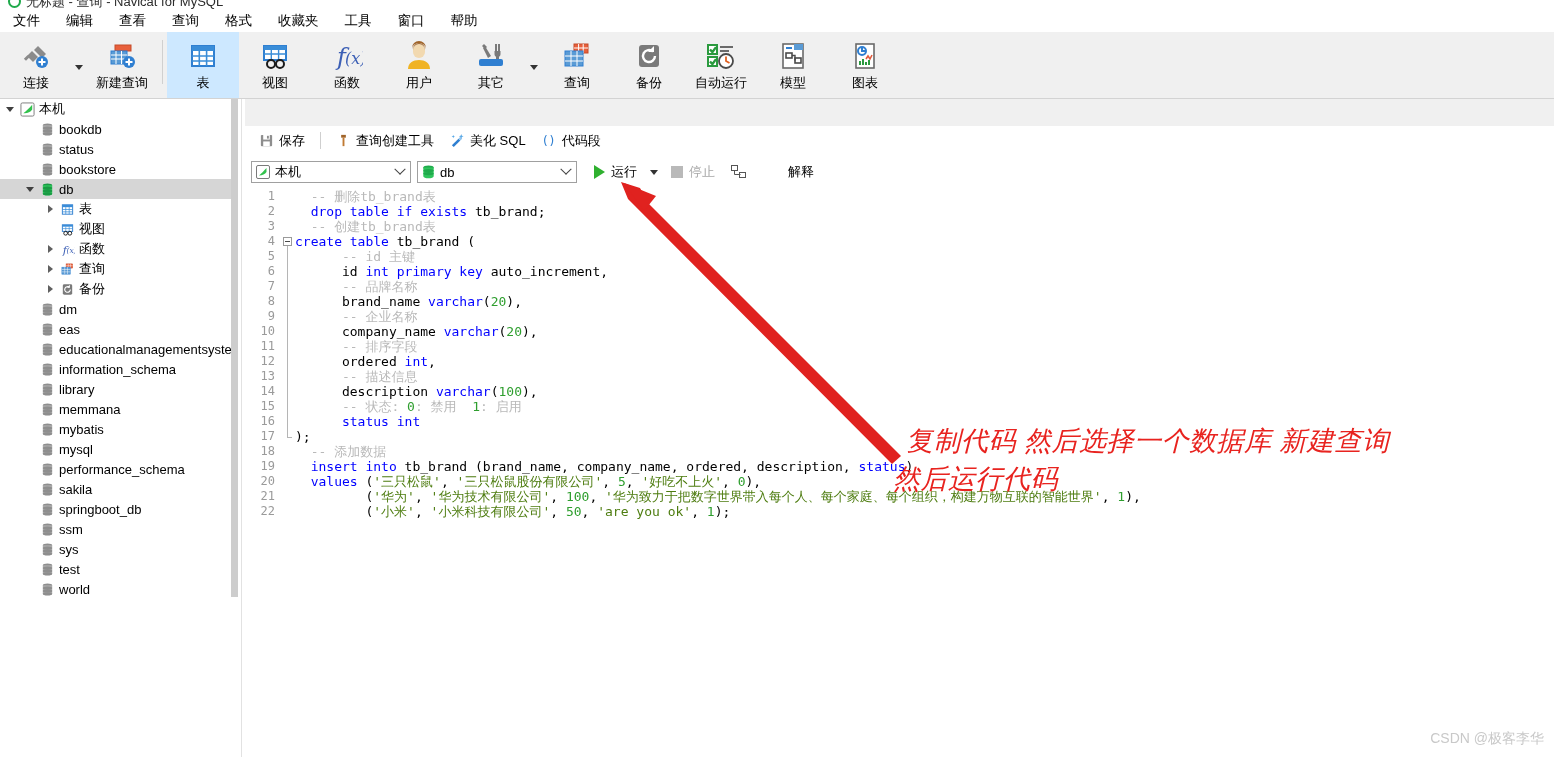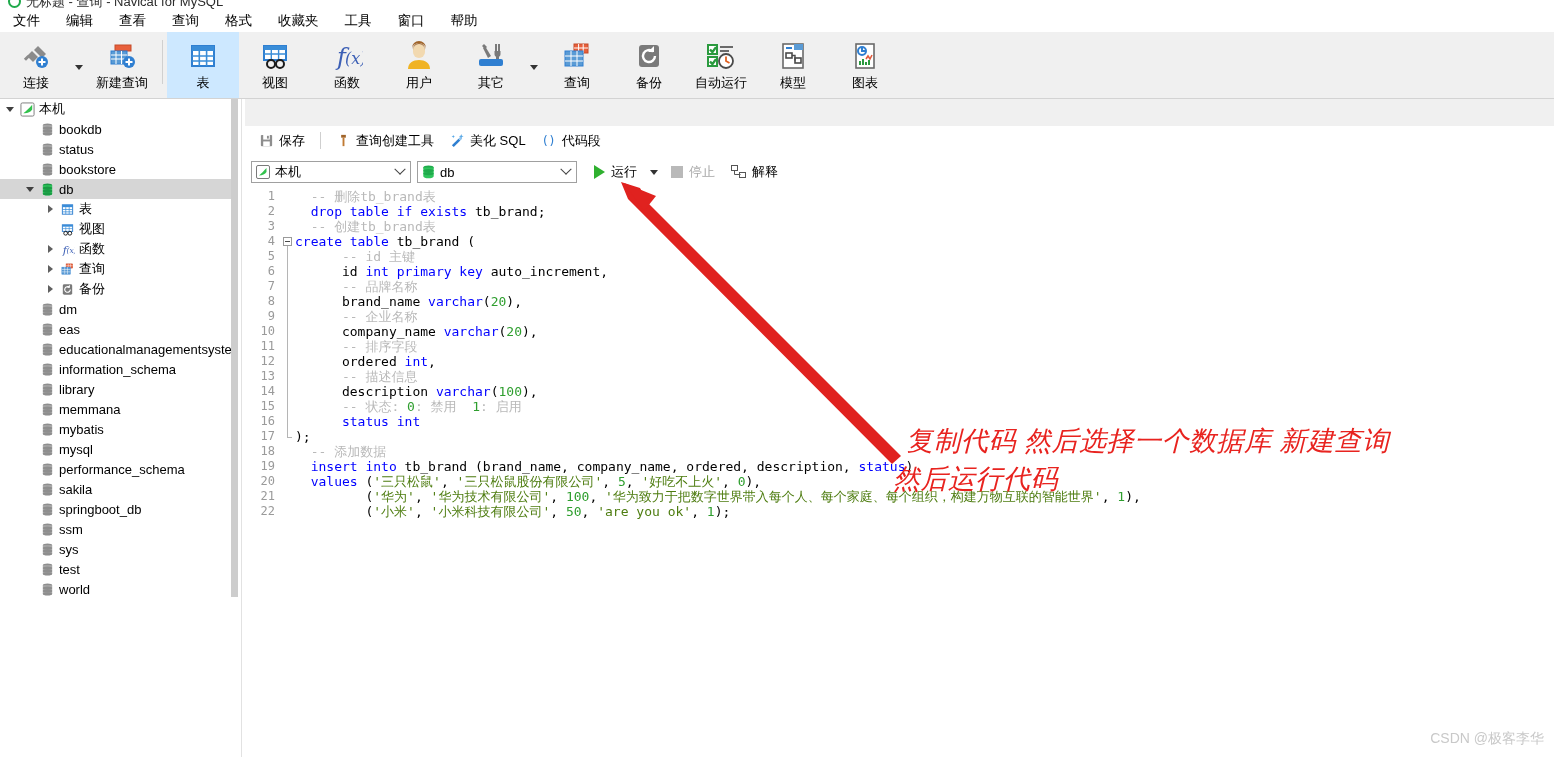--- a/index.html
+++ b/index.html
@@ -875,7 +875,7 @@
           <span class="stop-sq"></span>
           <span class="disabled">停止</span>
         </div>
-        <div class="run-btn" style="margin-left:6px;">
+        <div class="run-btn" style="margin-left:6px;gap:36px;">
           <span style="margin-right:5px;display:flex;">
             <svg width="16" height="14" viewBox="0 0 16 14">
                 <rect x="0.5" y="0.5" width="6" height="5" fill="#fff" stroke="#555"></rect>

